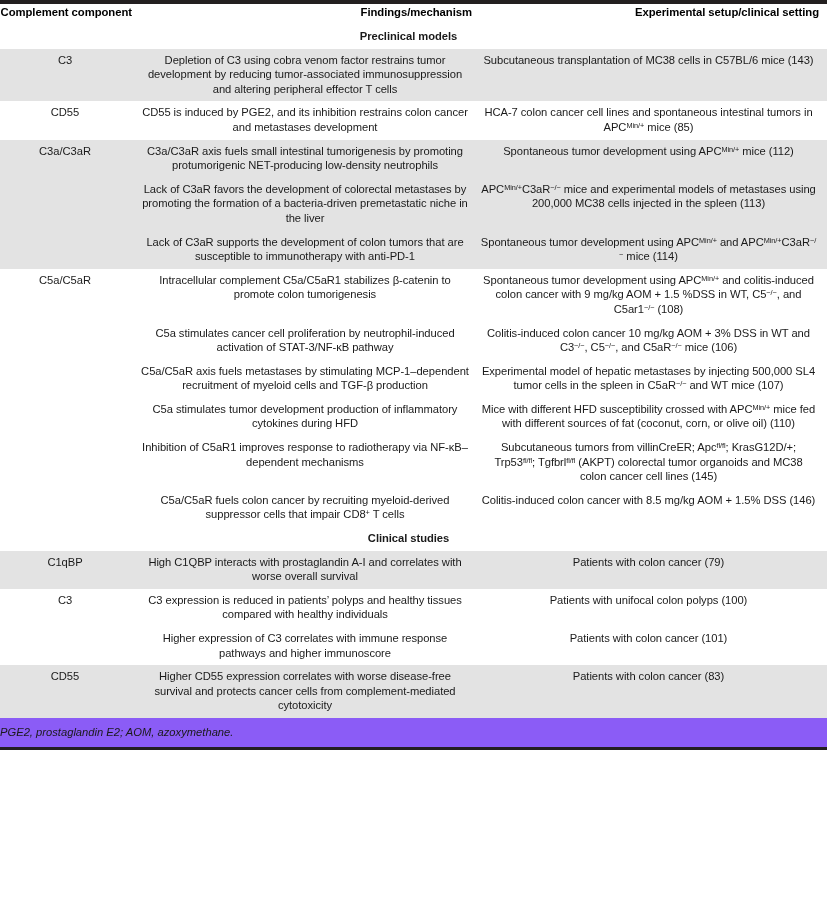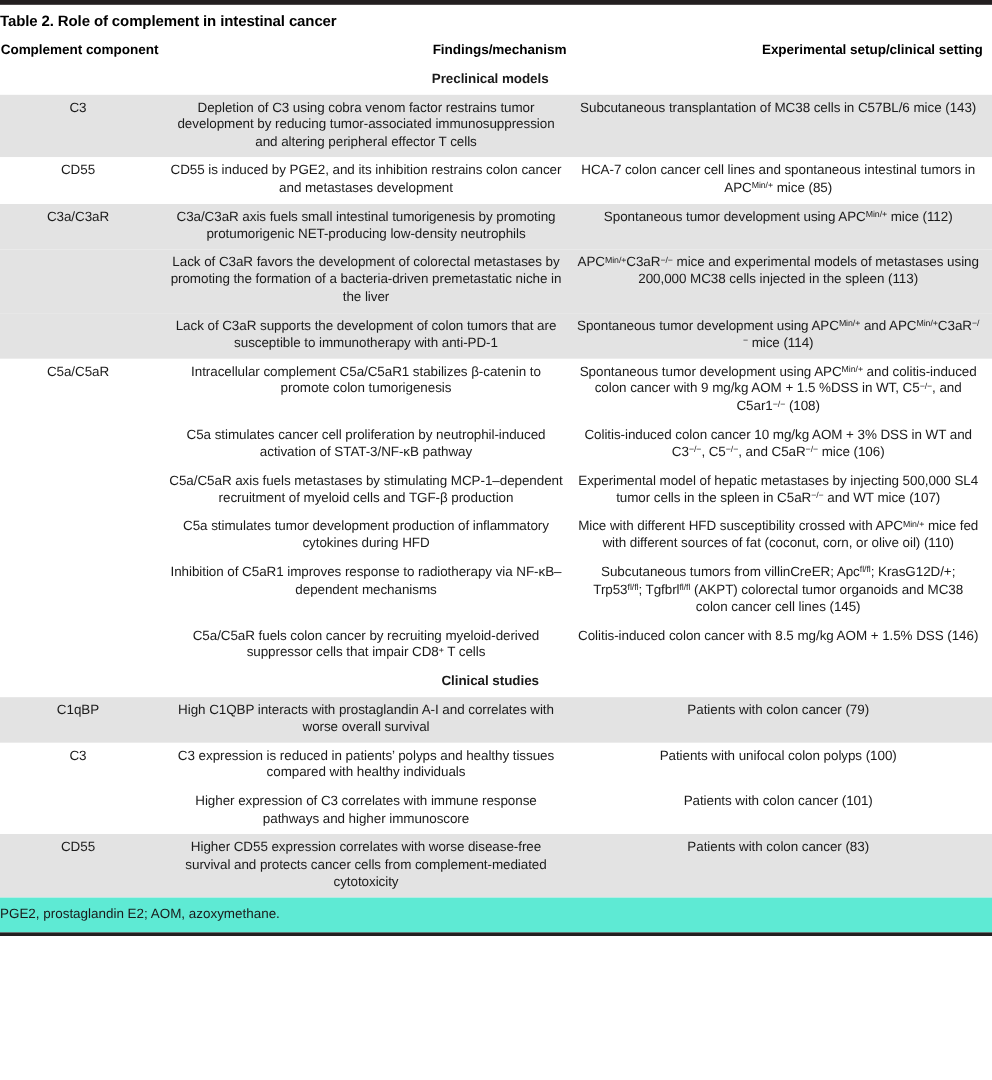--- a/index.html
+++ b/index.html
@@ -92,7 +92,6 @@
 
   <div class="top-rule"></div>
 
-  <div class="caption">Table 2. Role of complement in intestinal cancer</div>
 
   <table class="tbl">
     <colgroup>

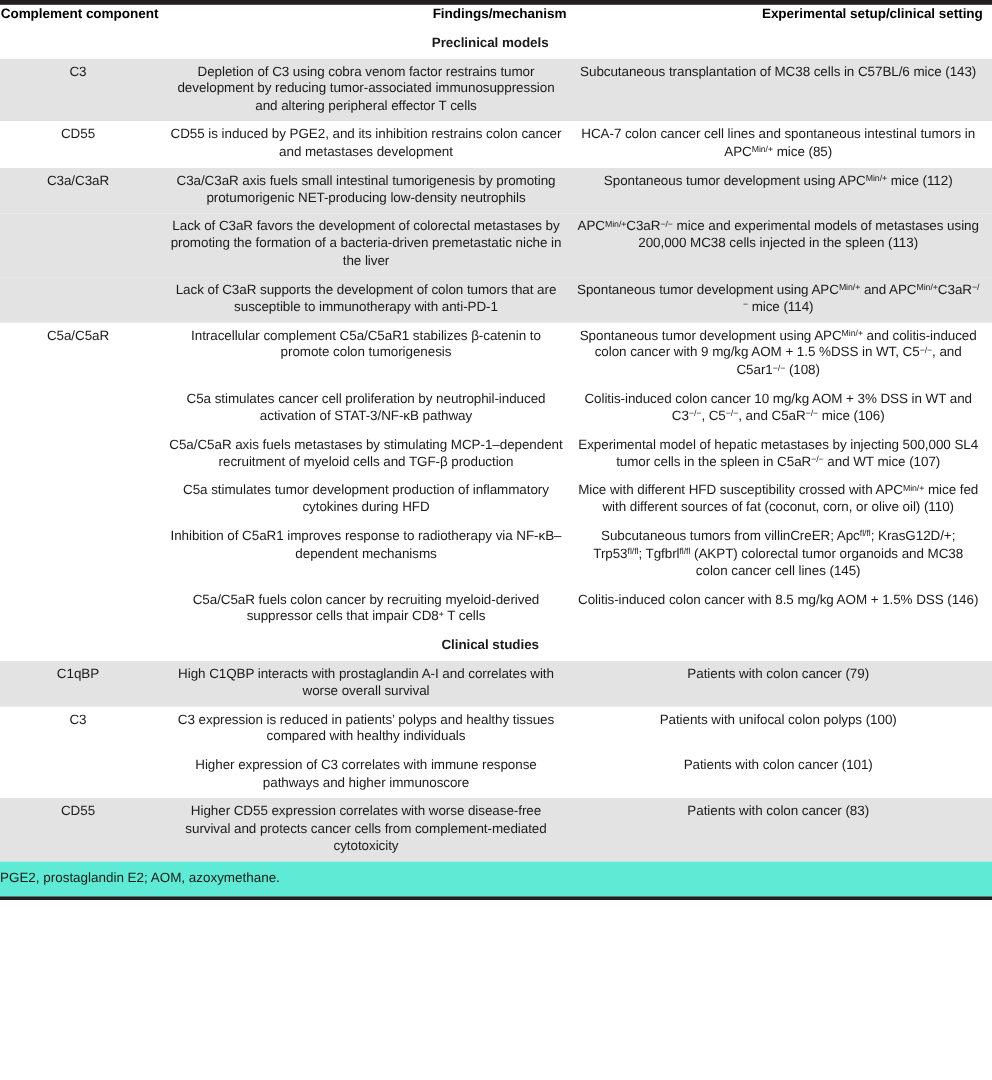--- a/index.html
+++ b/index.html
@@ -81,7 +81,8 @@
     color: #1a1a1a;
     padding: 7px 0 8px 0;
     line-height: 14px;
-    background: #5eead4;
+    background: #8b5cf6;
+    font-style: italic;
   }
   td.firstcell { padding-left: 0; }
 </style>

